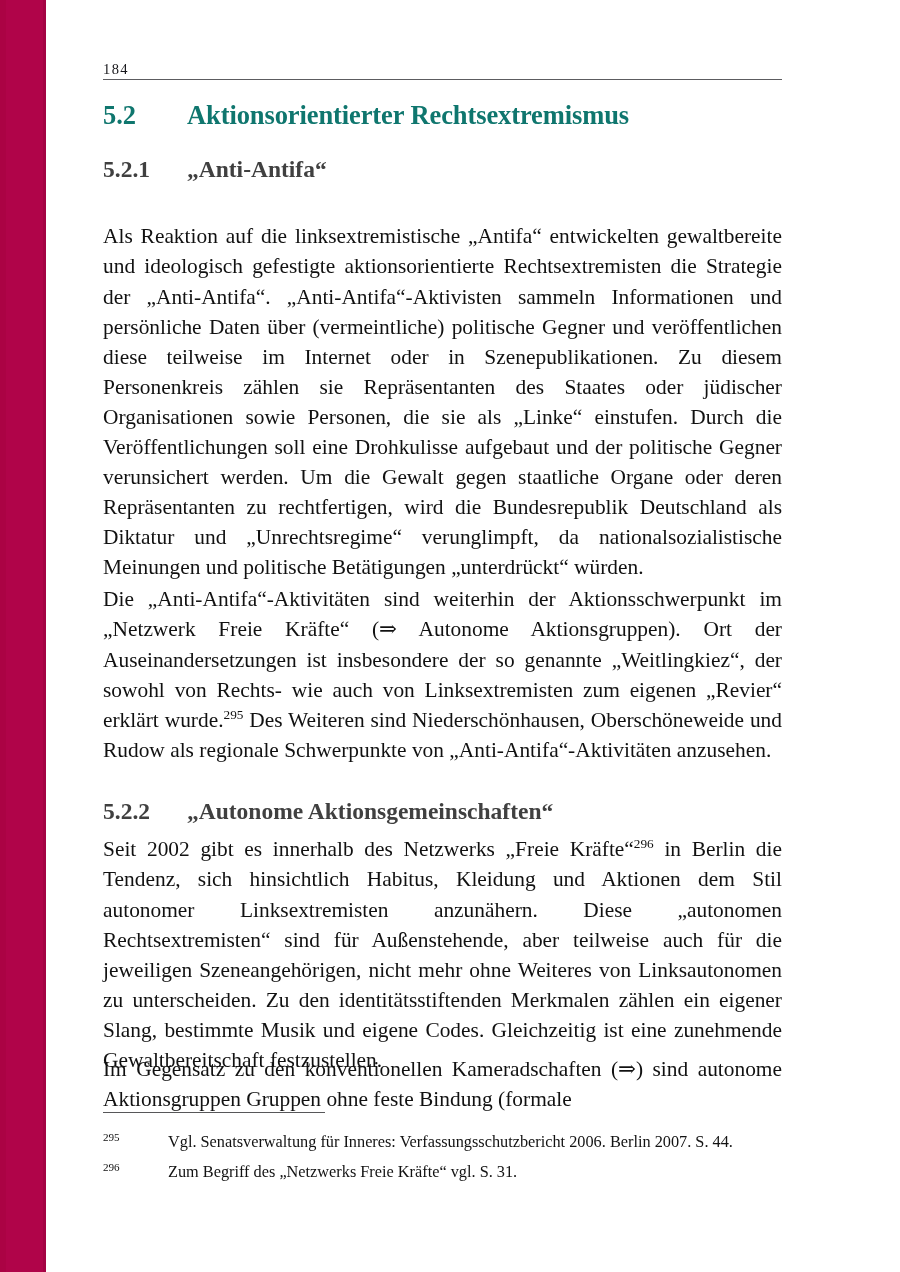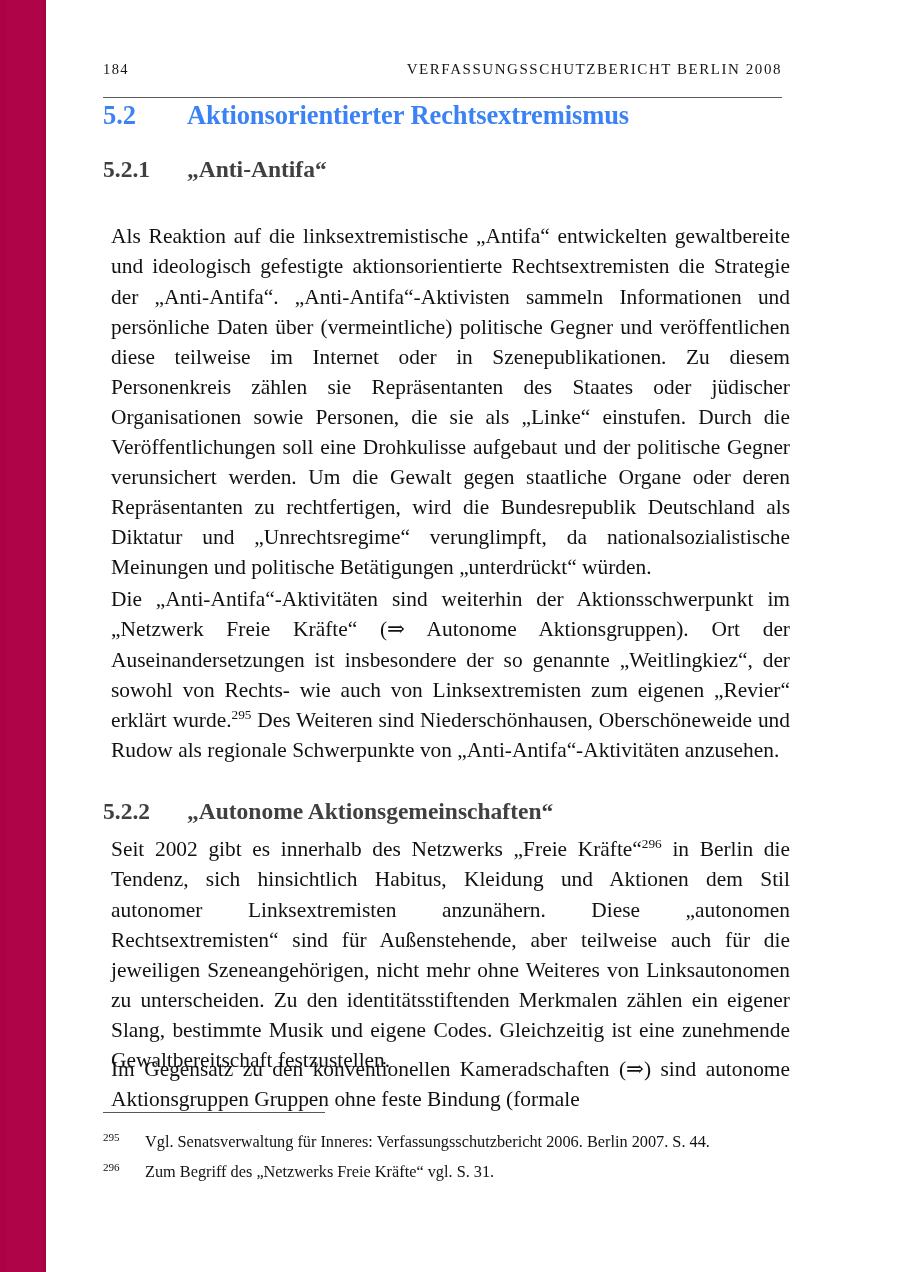--- a/index.html
+++ b/index.html
@@ -63,7 +63,7 @@
     align-items: baseline;
     justify-content: space-between;
     border-bottom: 1.6px solid #5c5c60;
-    padding-bottom: 19px;
+    padding-bottom: 1px;
   }
   #runhead .folio {
     font-size: 14.5px;

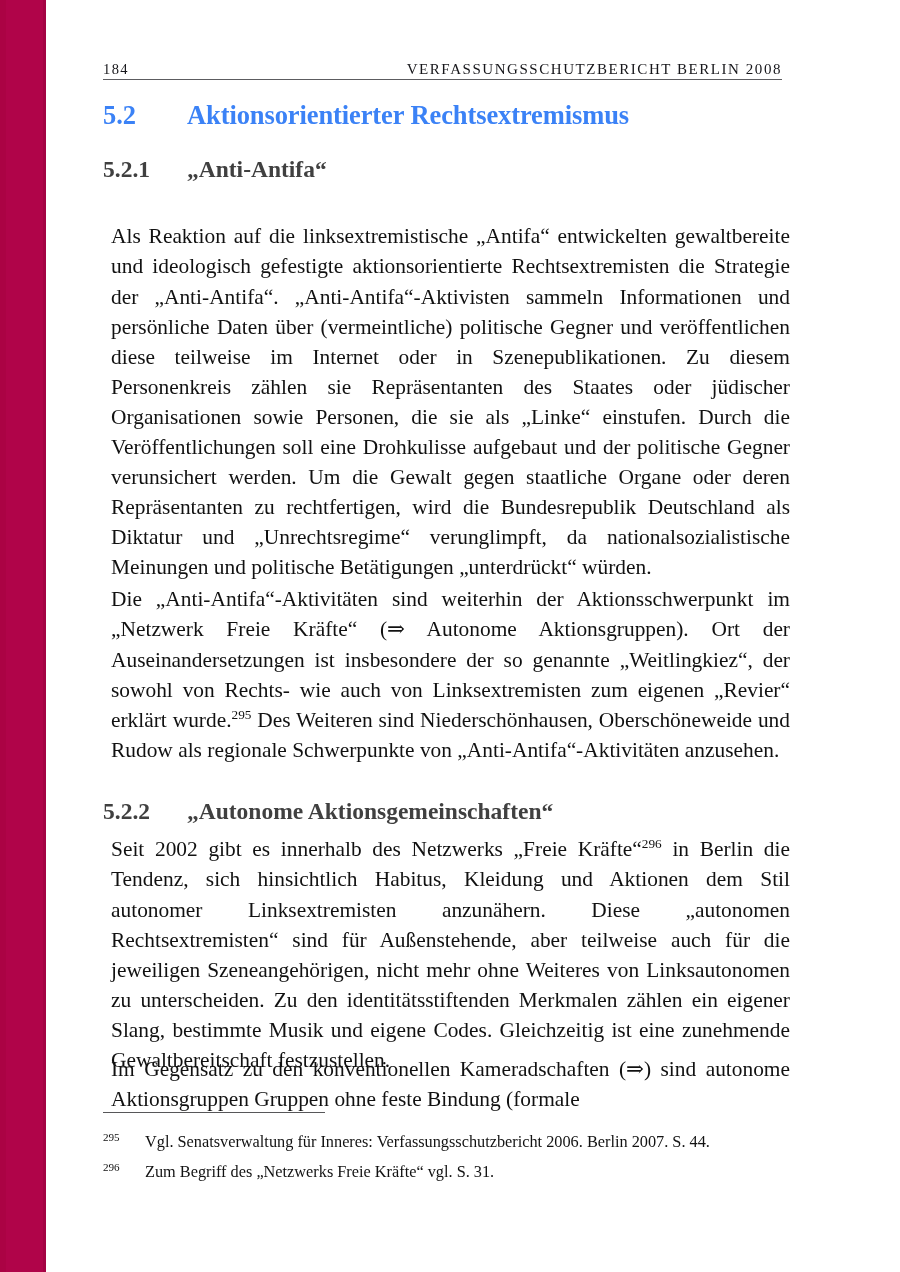--- a/index.html
+++ b/index.html
@@ -182,7 +182,6 @@
 
   <div id="runhead">
     <span class="folio">184</span>
-    <span class="title">VERFASSUNGSSCHUTZBERICHT BERLIN 2008</span>
   </div>
 
   <div class="h2" id="h-52">

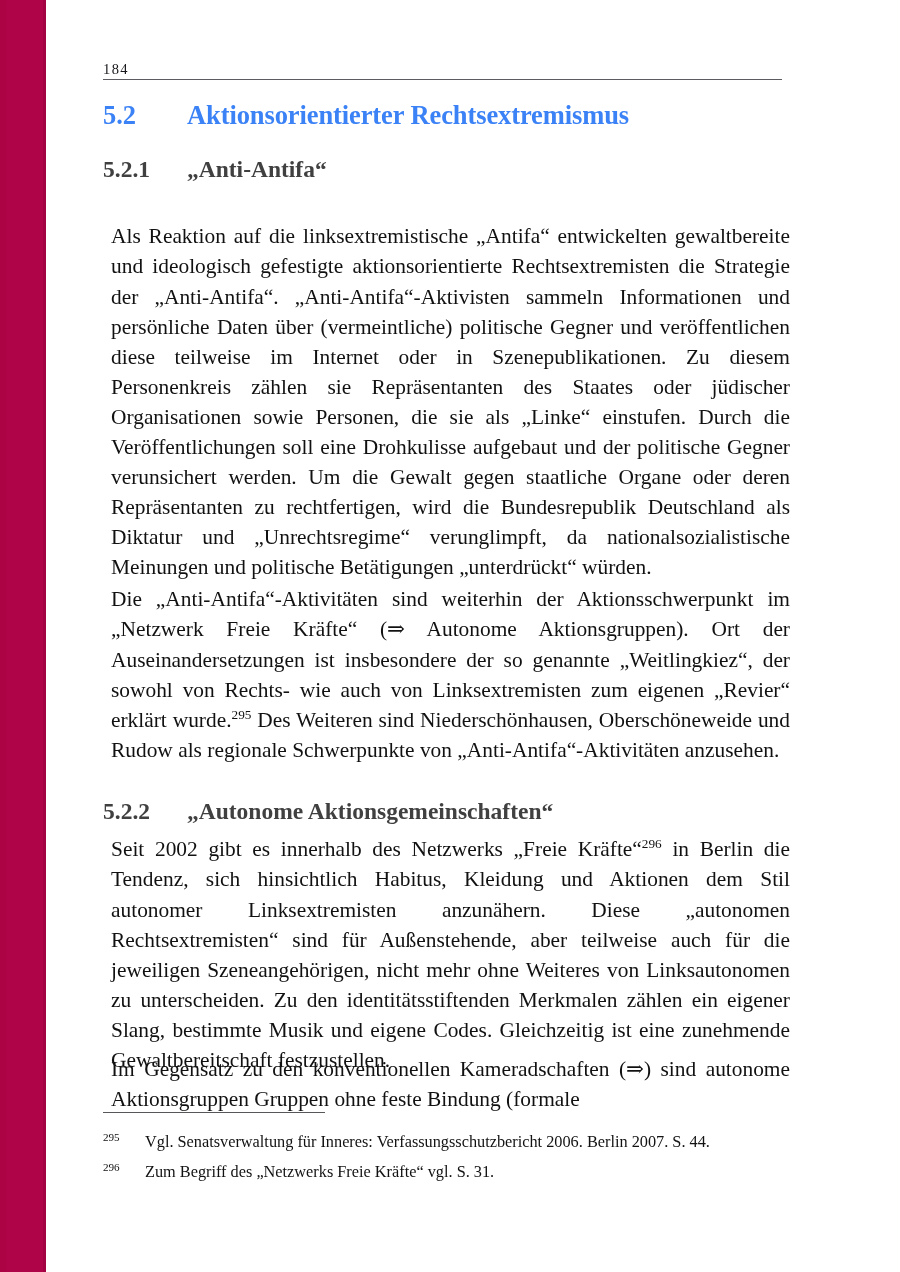--- a/index.html
+++ b/index.html
@@ -85,7 +85,7 @@
     font-weight: bold;
     font-size: 26.5px;
     letter-spacing: -0.1px;
-    color: #3b82f6;
+    color: #0f766e;
     white-space: nowrap;
   }
   .h2 .num {

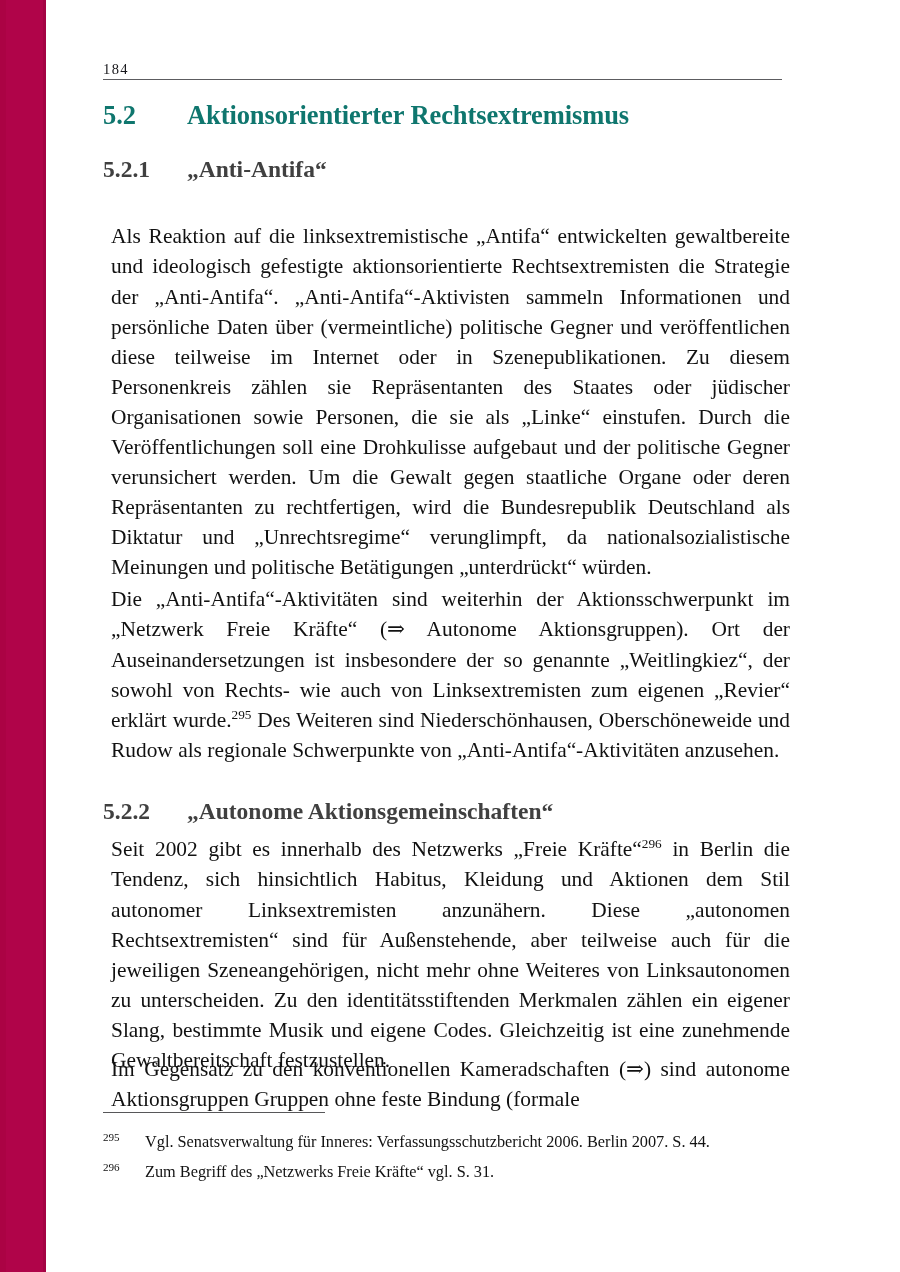--- a/index.html
+++ b/index.html
@@ -113,7 +113,7 @@
   
   .para {
     position: absolute;
-    left: 8px;
+    left: 0;
     width: 679px;
     font-size: 21.4px;
     line-height: 30.1px;

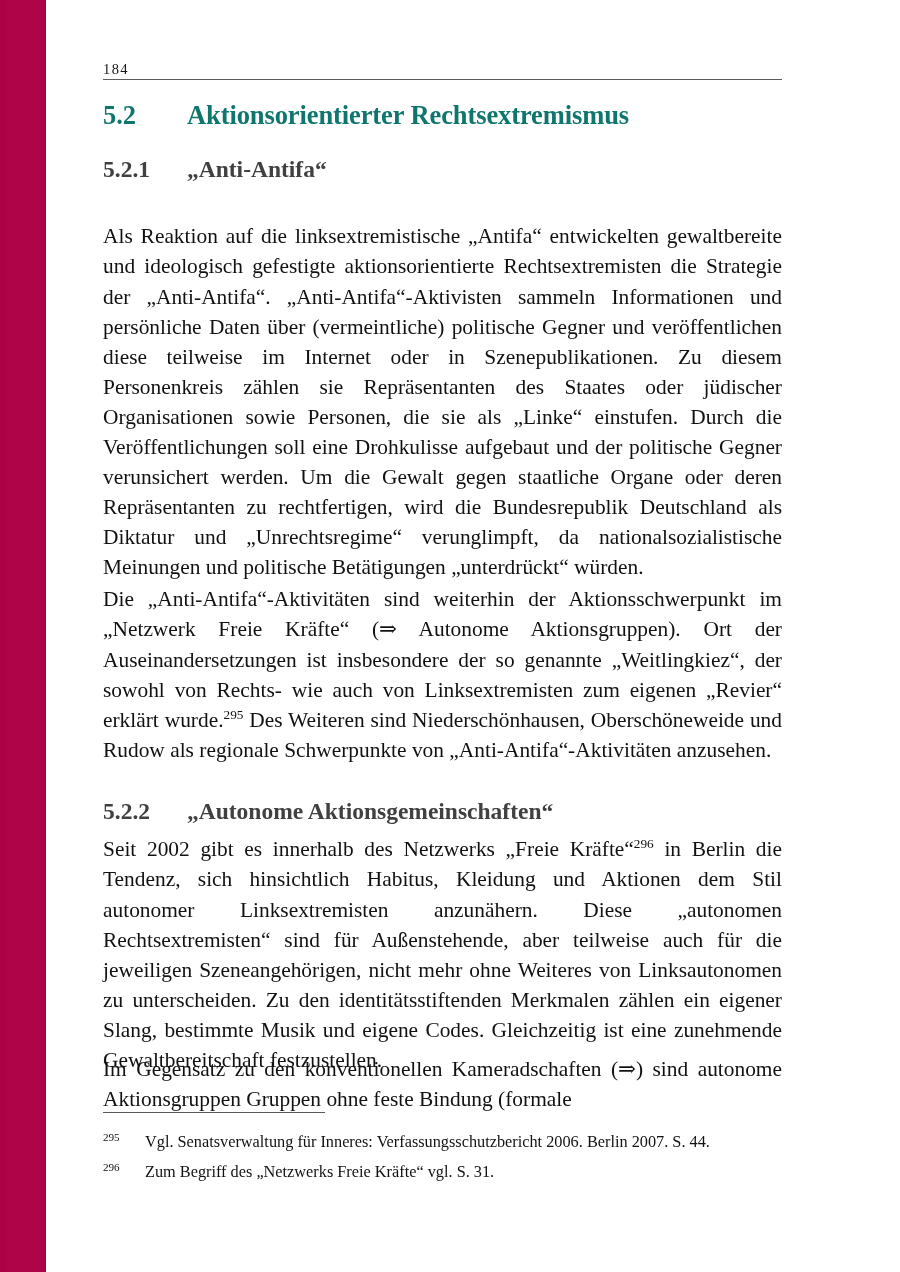--- a/index.html
+++ b/index.html
@@ -168,6 +168,7 @@
   .fn .fn-text {
     flex: 1 1 auto;
     white-space: nowrap;
+    margin-left: 23px;
   }
 </style>
 </head>

